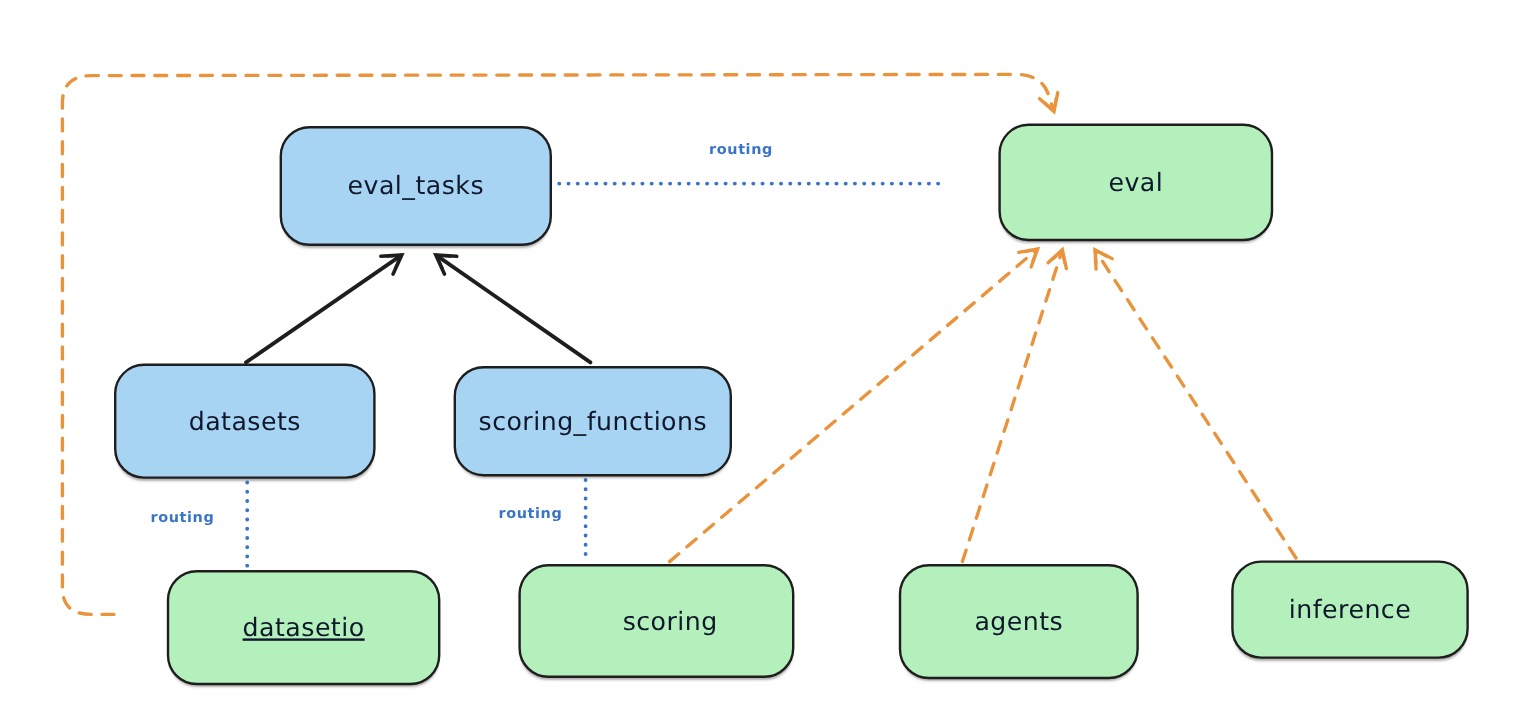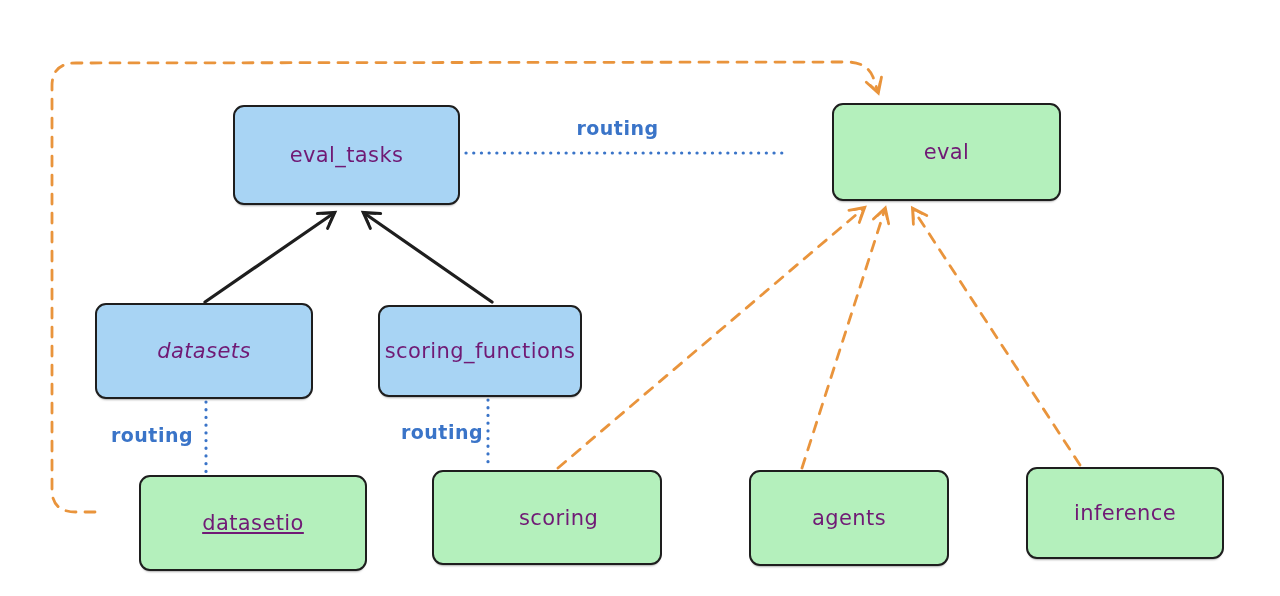--- a/index.html
+++ b/index.html
@@ -34,7 +34,7 @@
   .edge-label {
     position: absolute;
     color: #3a74c8;
-    font-size: 19px;
+    font-size: 12px;
     font-weight: bold;
     letter-spacing: 0.5px;
     white-space: nowrap;

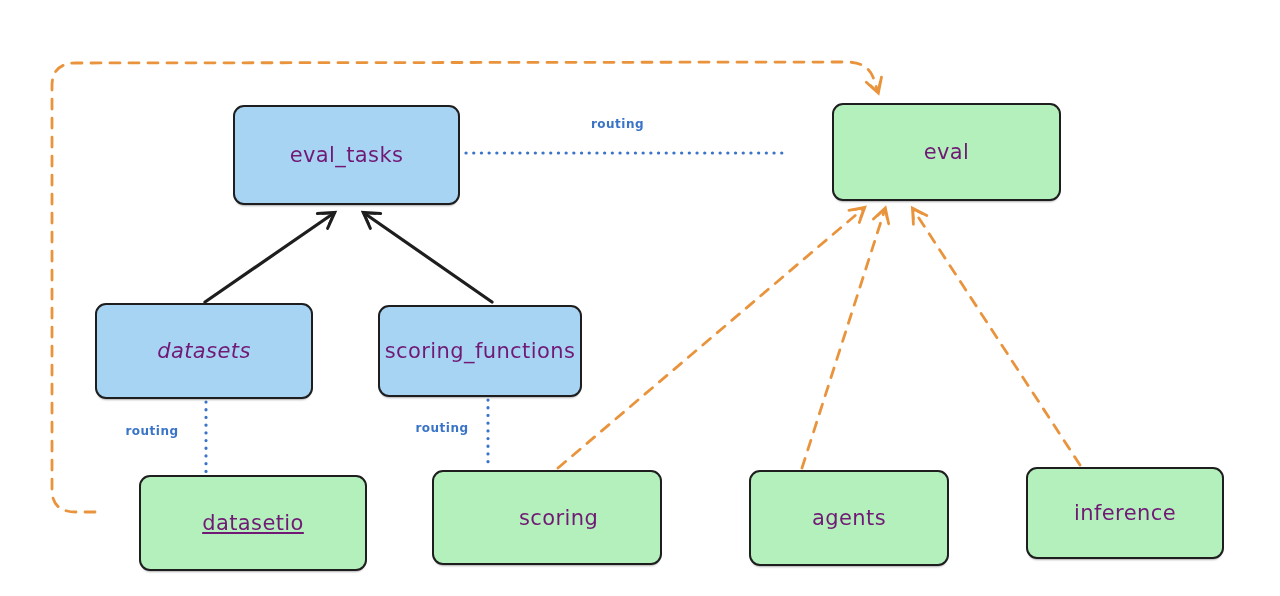--- a/index.html
+++ b/index.html
@@ -20,13 +20,13 @@
     position: absolute;
     box-sizing: border-box;
     border: 2.5px solid #1e1e1e;
-    border-radius: 11px;
+    border-radius: 25px;
     display: flex;
     align-items: center;
     justify-content: center;
     font-size: 21px;
     letter-spacing: 0.4px;
-    color: #701a75;
+    color: #0f172a;
     box-shadow: 0 3px 2px -2px rgba(110,110,110,0.55);
   }
   .node.api      { background: #a8d4f4; }

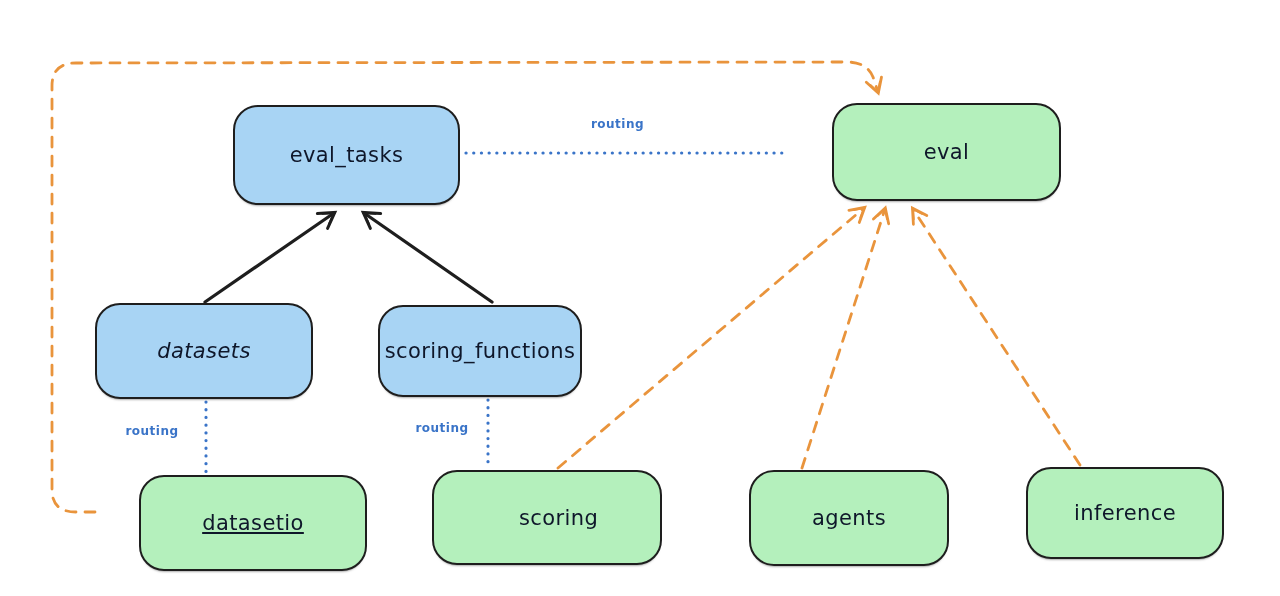--- a/index.html
+++ b/index.html
@@ -79,7 +79,7 @@
     <span>eval</span>
   </div>
 
-  <div class="node api" style="left:95px; top:303px; width:218px; height:96px;font-style:italic;">
+  <div class="node api" style="left:95px; top:303px; width:218px; height:96px;">
     <span>datasets</span>
   </div>
 

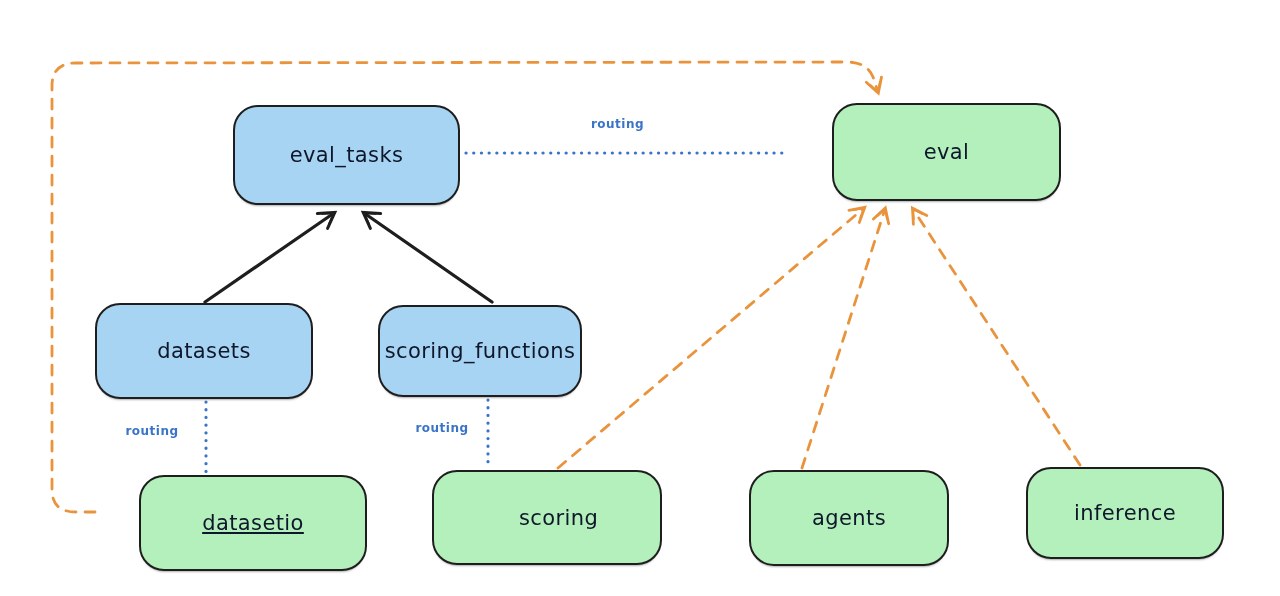--- a/index.html
+++ b/index.html
@@ -83,7 +83,7 @@
     <span>datasets</span>
   </div>
 
-  <div class="node api" style="left:378px; top:305px; width:204px; height:92px;">
+  <div class="node api" style="left:378px; top:305px; width:232px; height:92px;">
     <span>scoring_functions</span>
   </div>
 

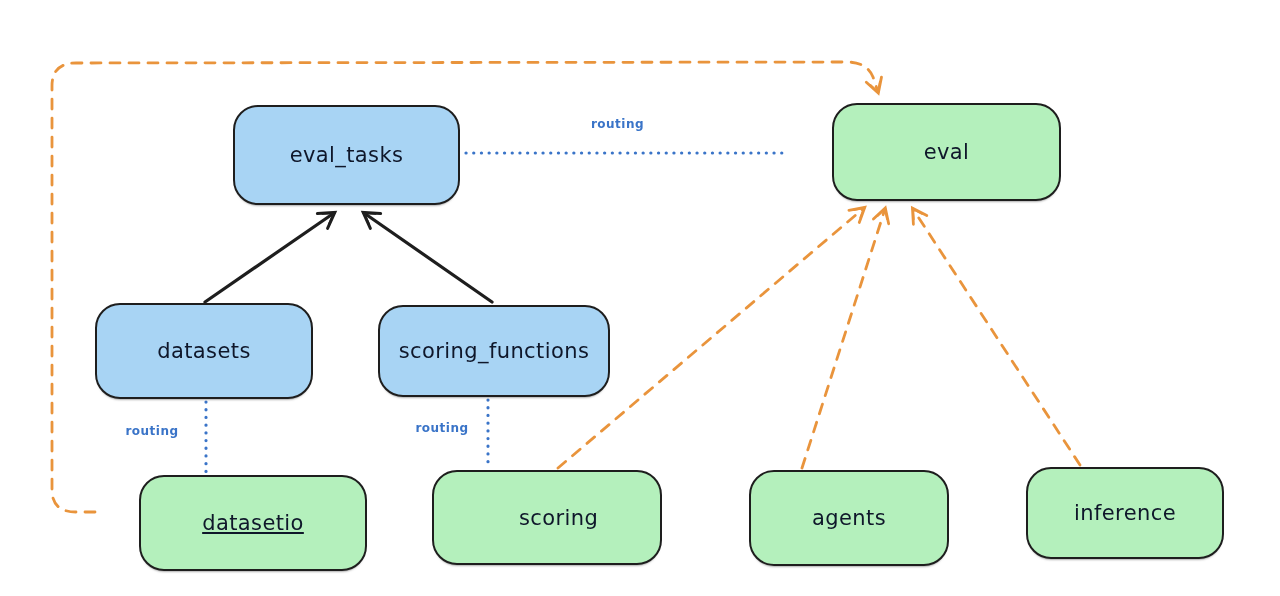--- a/index.html
+++ b/index.html
@@ -99,7 +99,7 @@
     <span>agents</span>
   </div>
 
-  <div class="node provider" style="left:982px; top:467px; width:198px; height:92px;">
+  <div class="node provider" style="left:982px; top:467px; width:198px; height:82px;">
     <span>inference</span>
   </div>
 

